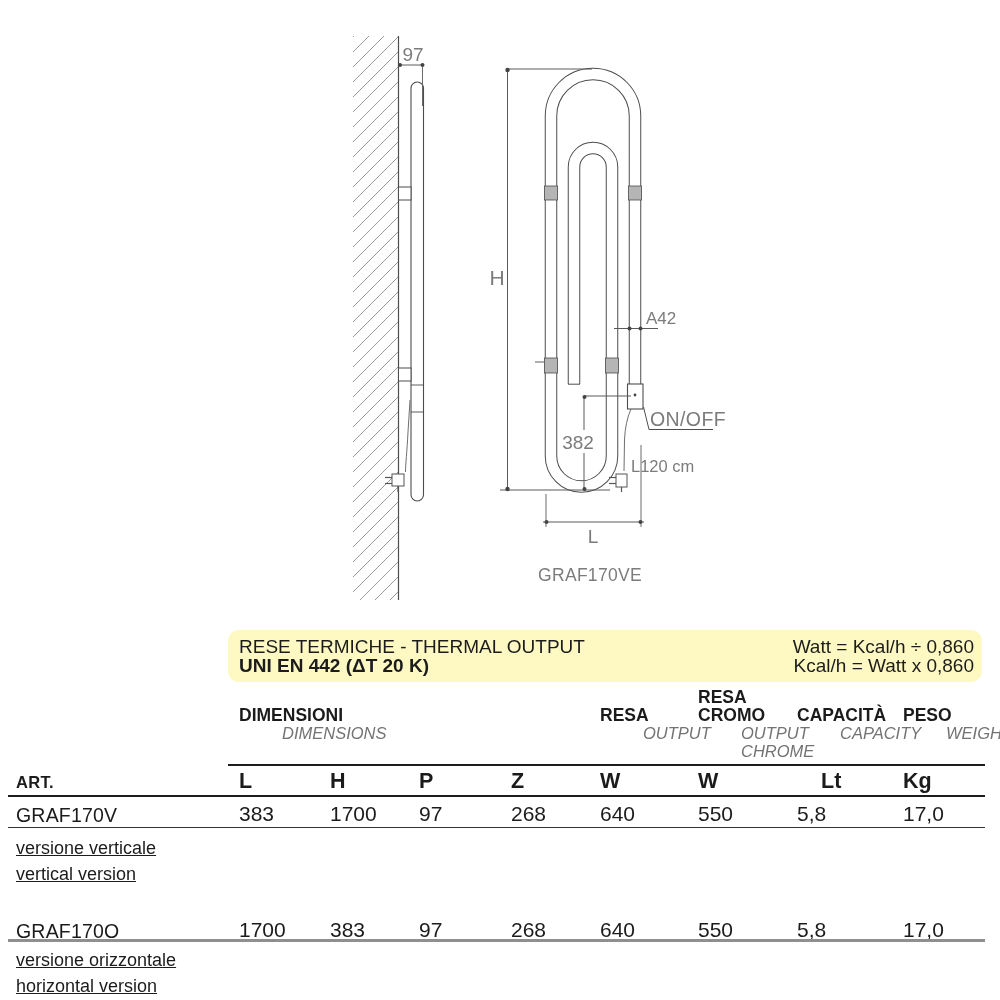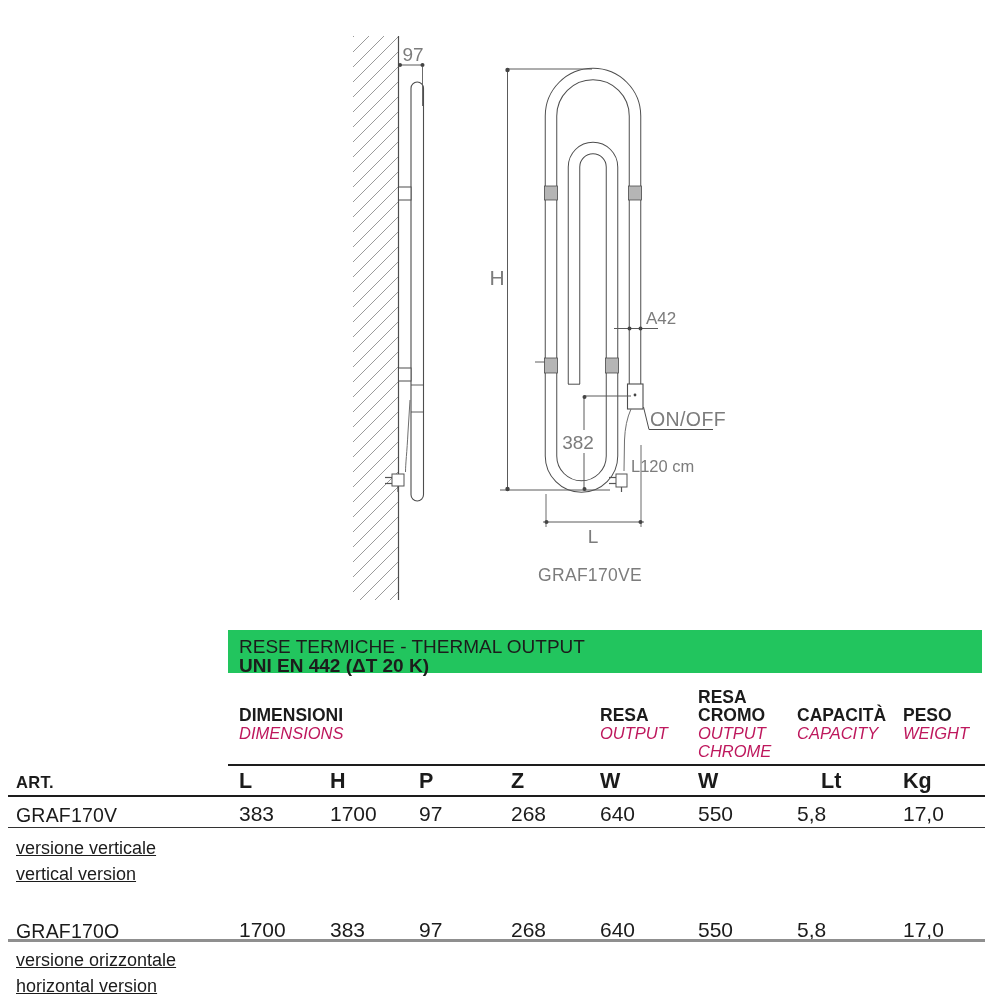--- a/index.html
+++ b/index.html
@@ -13,8 +13,9 @@
   #diagram text{font-family:"Liberation Sans", sans-serif;fill:#7c7c7c;}
   
   .band{
-    position:absolute;left:228px;top:630px;width:754px;height:43px;
-    background:#22c55e;
+    position:absolute;left:228px;top:630px;width:754px;height:52px;
+    background:#fef9c3;
+    border-radius:11px;
   }
   .band-left{position:absolute;left:11px;top:7px;font-size:19px;line-height:19px;color:#1c1c1c;white-space:nowrap;}
   .band-left .b2{font-weight:bold;}

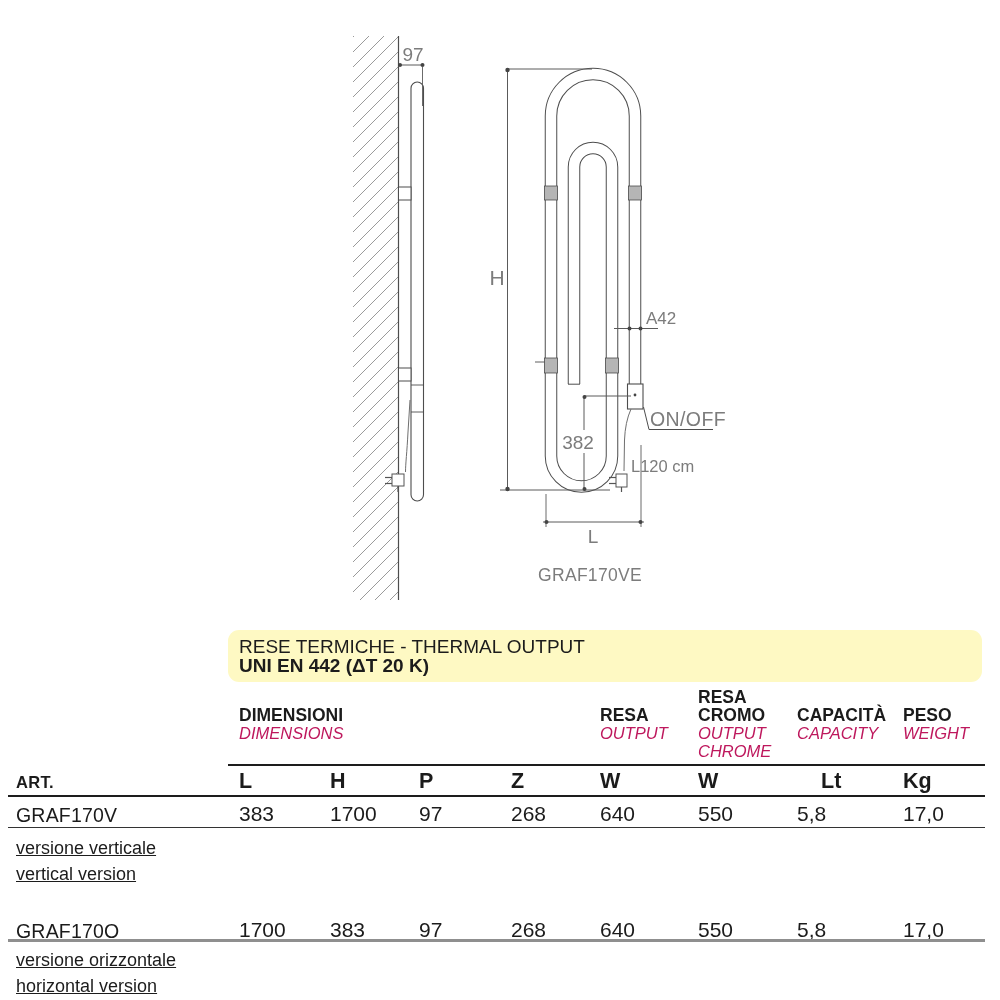--- a/index.html
+++ b/index.html
@@ -117,6 +117,10 @@
     <div class="b1">RESE TERMICHE - THERMAL OUTPUT</div>
     <div class="b2">UNI EN 442 (ΔT 20 K)</div>
   </div>
+  <div class="band-right">
+    <div>Watt = Kcal/h ÷ 0,860</div>
+    <div>Kcal/h = Watt x 0,860</div>
+  </div>
 </div>
 
 <div class="ghead" style="left:239px;top:706px;">

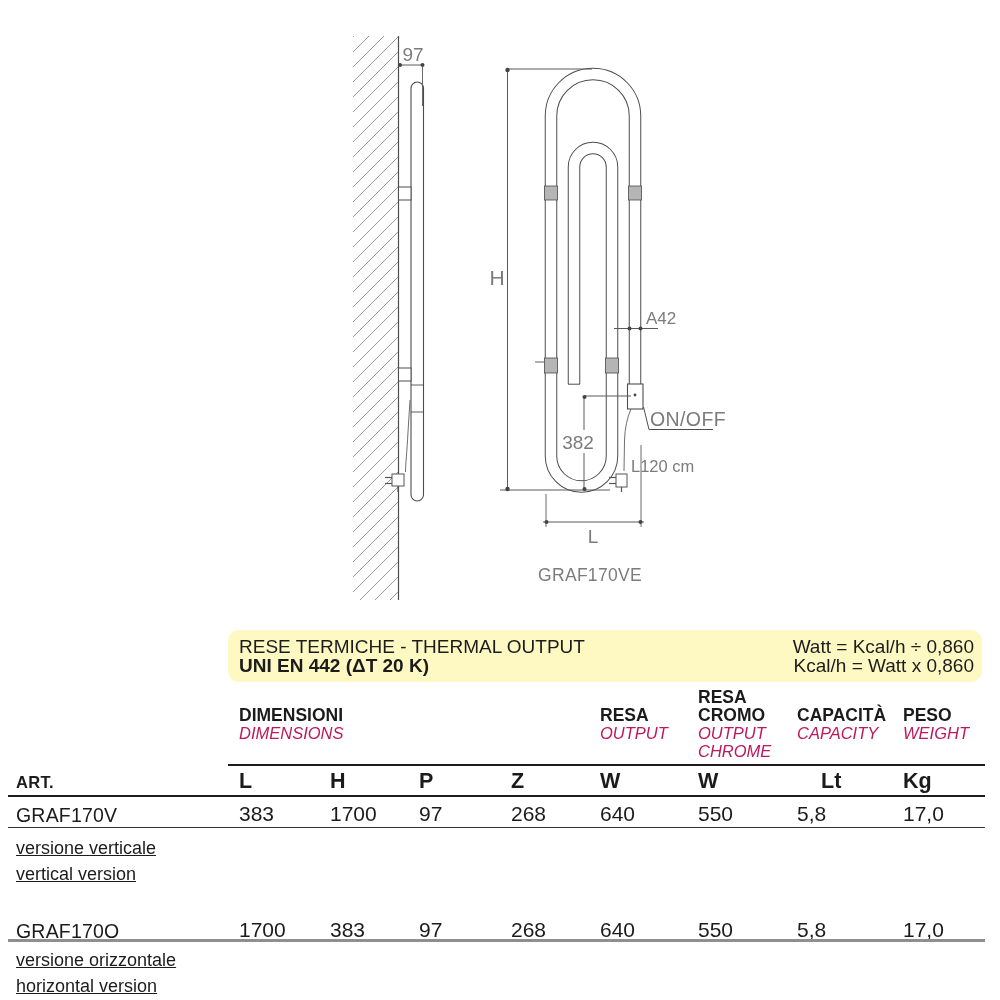--- a/index.html
+++ b/index.html
@@ -22,7 +22,7 @@
   .band-right{position:absolute;right:8px;top:7px;font-size:19px;line-height:19px;color:#1c1c1c;text-align:right;white-space:nowrap;}
   .ghead{position:absolute;white-space:nowrap;line-height:18px;}
   .ghead .main{font-weight:bold;font-size:17.5px;display:block;}
-  .ghead .sub{font-style:italic;font-size:16.5px;display:block;color:#be185d;}
+  .ghead .sub{font-style:italic;font-size:16.5px;display:block;color:#737373;margin-left:43px;}
   .rule{position:absolute;background:#1d1d1d;}
   .art-label{position:absolute;left:16px;top:773px;font-weight:bold;font-size:16.5px;letter-spacing:.3px;}
   .colhead span{position:absolute;top:769px;font-weight:bold;font-size:21.5px;}

